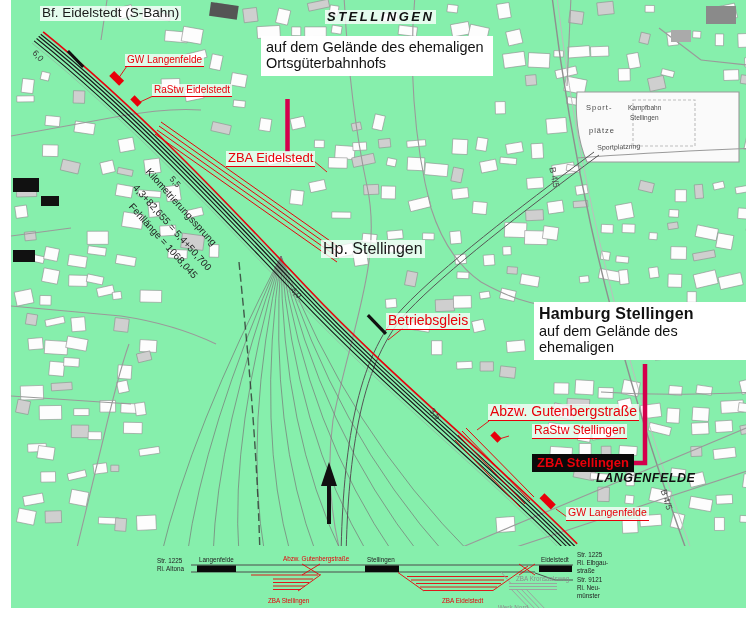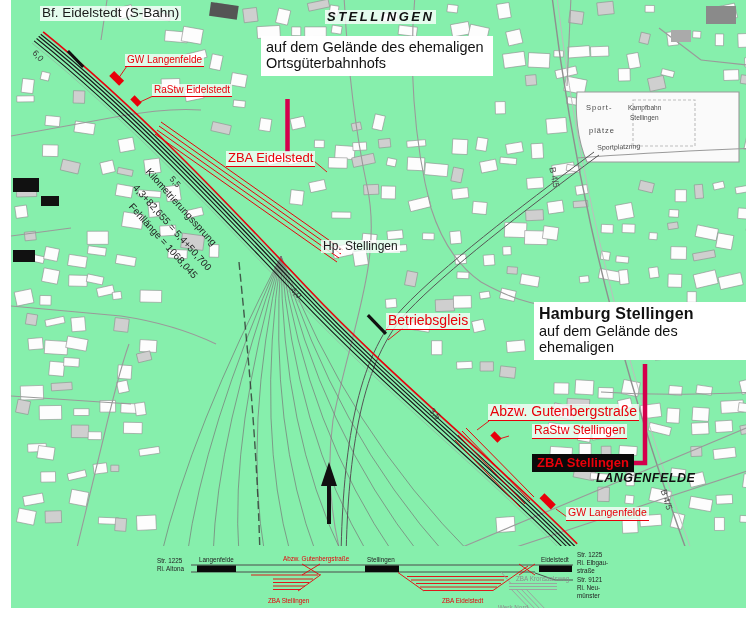--- a/index.html
+++ b/index.html
@@ -11,7 +11,7 @@
   .lbl{position:absolute;white-space:nowrap;line-height:1.1;}
   .halo{background:rgba(255,255,255,.78);padding:0 2px;}
   .red-lbl{color:#e8000a;border-bottom:1.2px solid #e8000a;background:rgba(255,255,255,.75);padding:0 2px 1px 2px;}
-  .station{font-size:12px;color:#1a1a1a;}
+  .station{font-size:16px;color:#1a1a1a;}
   .region{font-weight:bold;font-style:italic;color:#111;}
   .annot{position:absolute;background:#ffffff;color:#111;padding:3px 9px 5px 5px;}
   .annot .t{font-weight:bold;font-size:16px;letter-spacing:.2px;}

